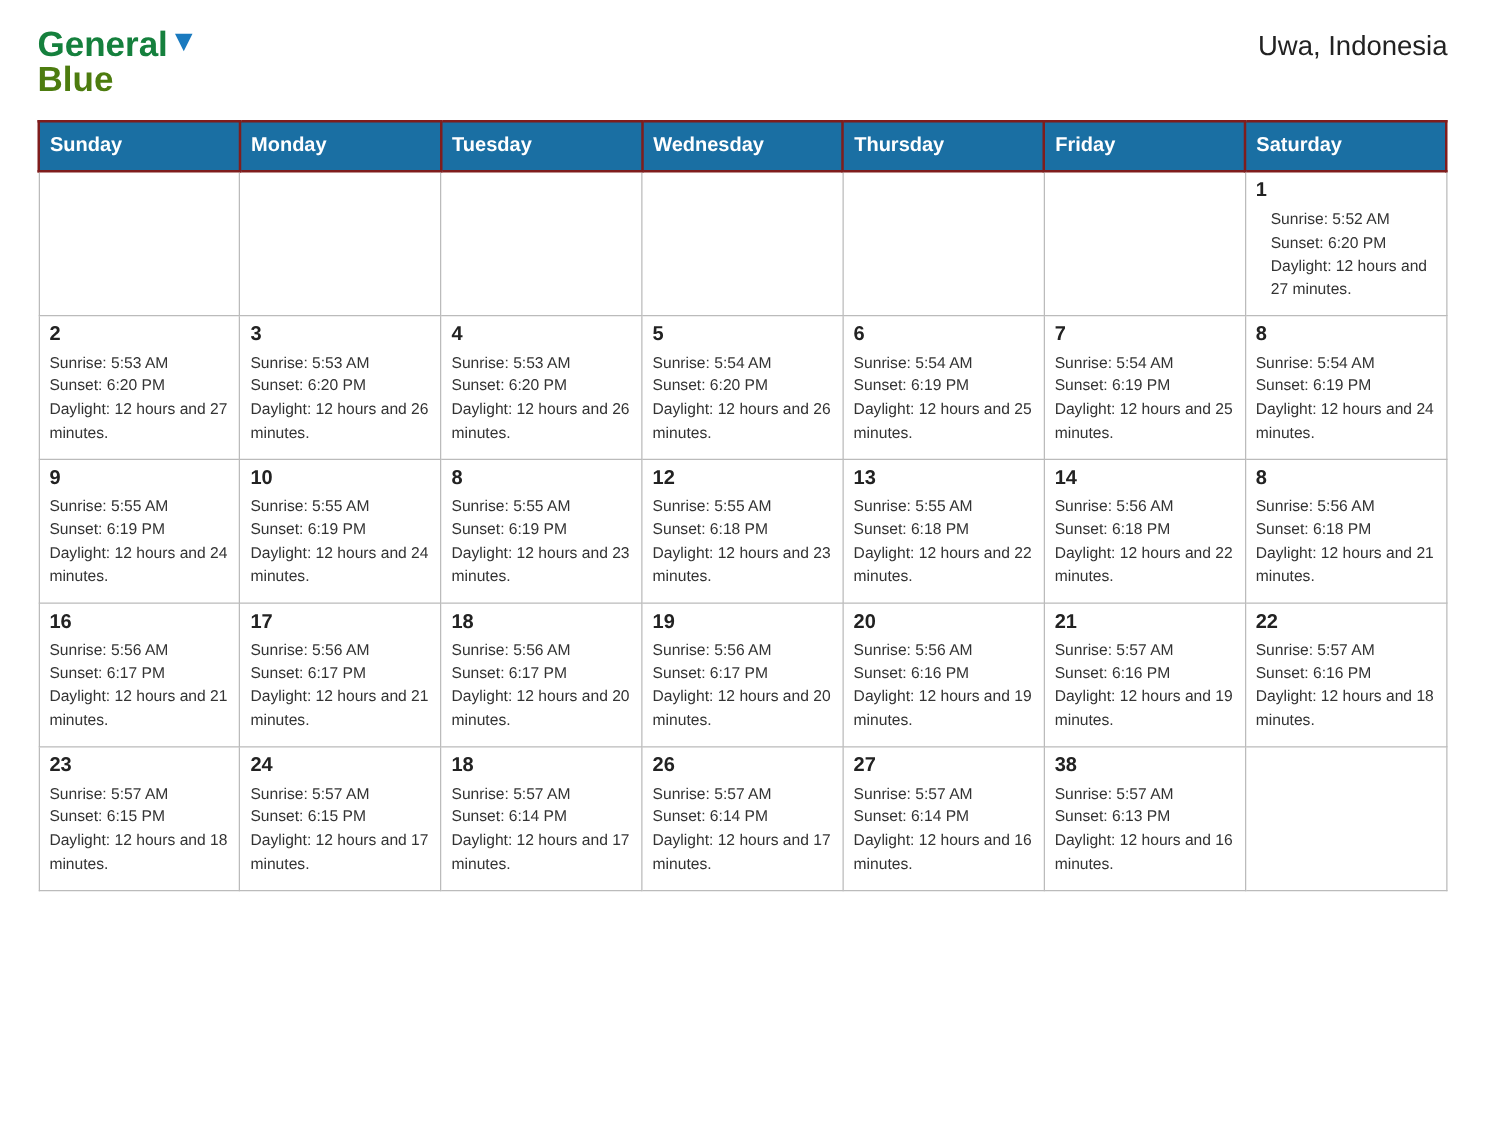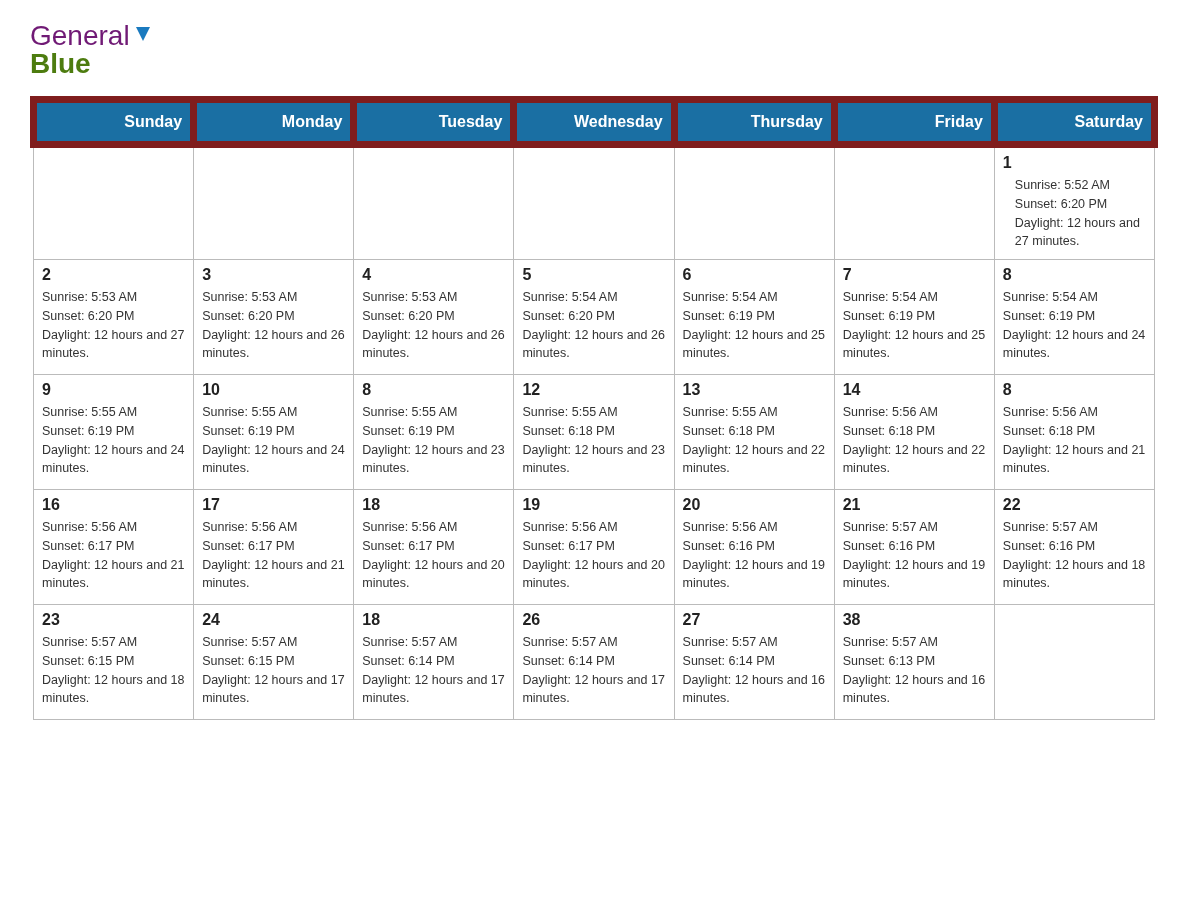--- a/index.html
+++ b/index.html
@@ -24,8 +24,8 @@
     }
     .logo-text {
       font-size: 28px;
-      font-weight: normal;
-      color: #701a75;
+      font-weight: bold;
+      color: #15803d;
     }
     .logo-line2 {
       font-size: 28px;

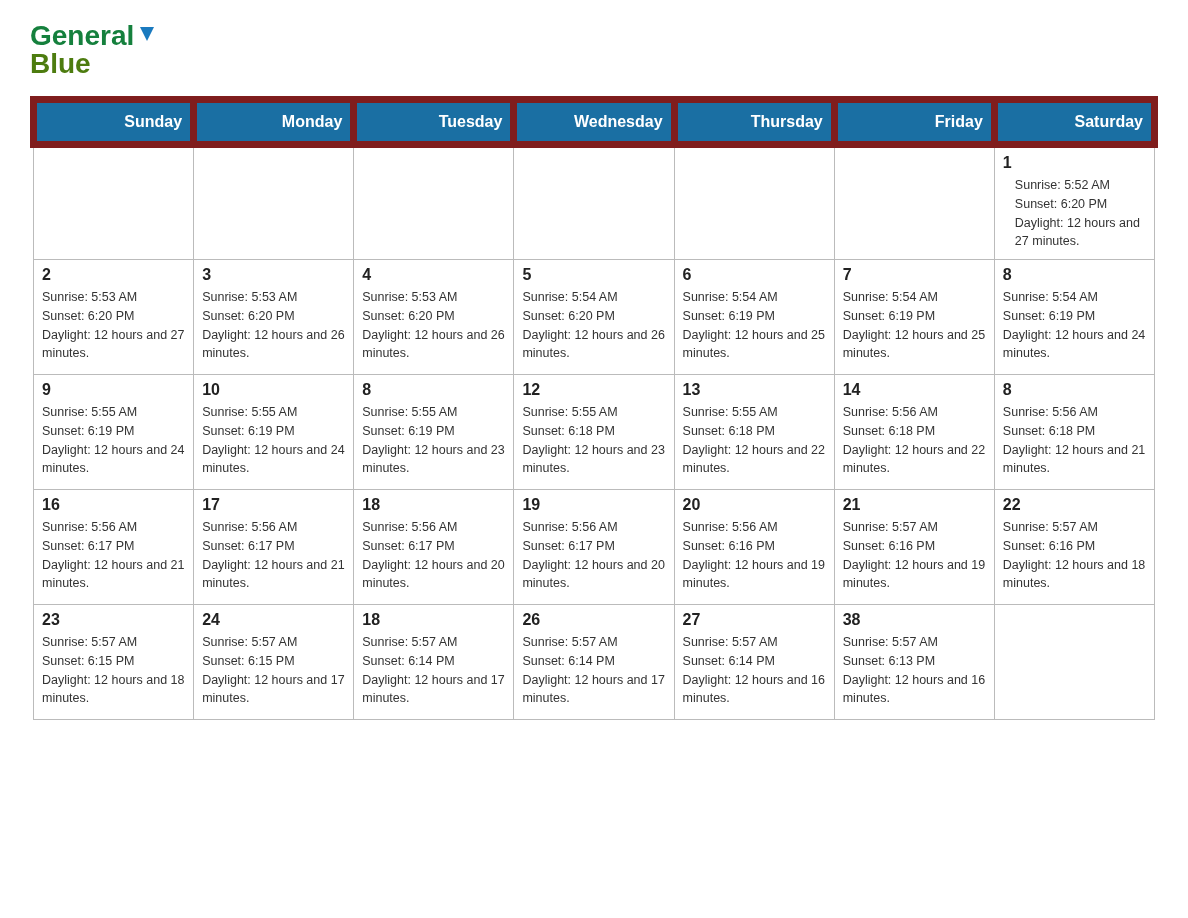--- a/index.html
+++ b/index.html
@@ -101,6 +101,7 @@
     <span class="logo-line2">Blue</span>
   </div>
   <div class="title-block">
+    <h2>Uwa, Indonesia</h2>
   </div>
 </div>
 

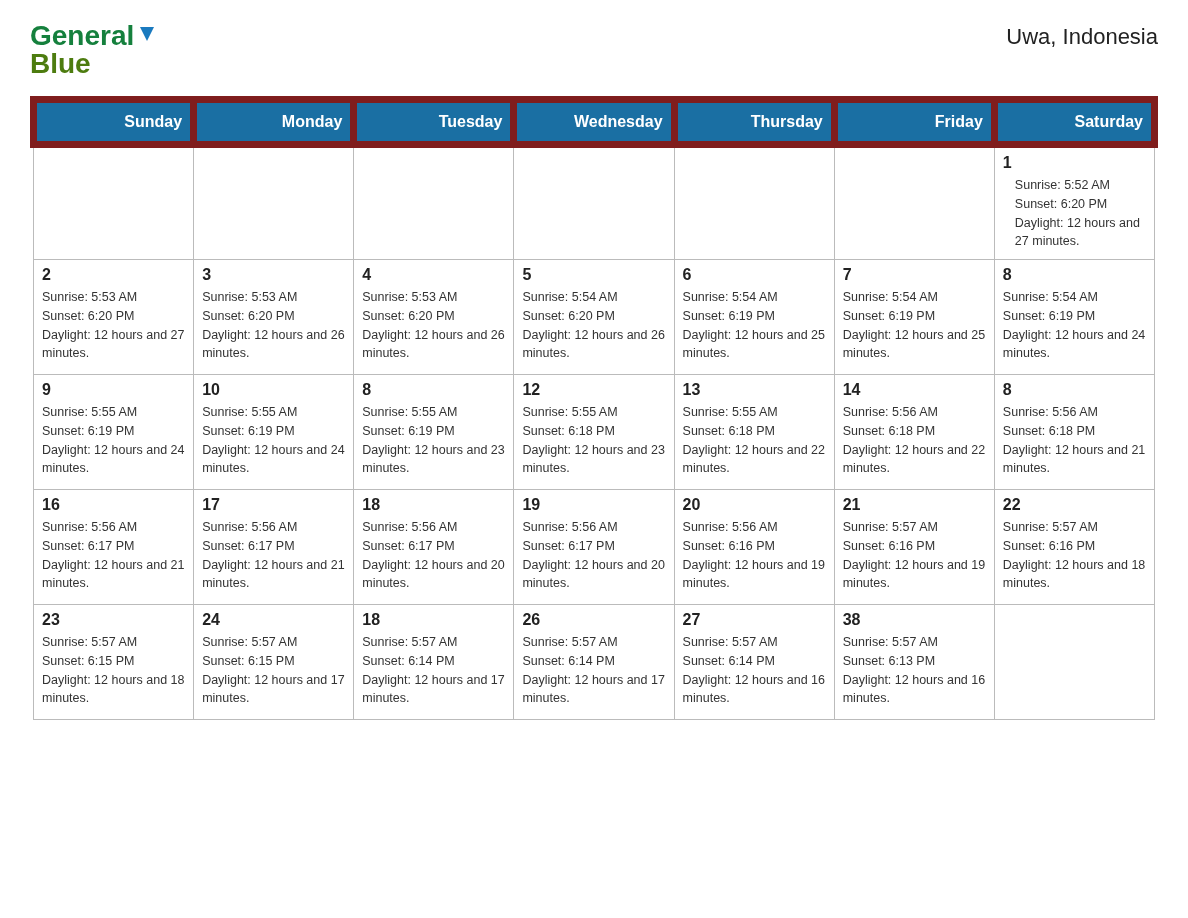--- a/index.html
+++ b/index.html
@@ -59,8 +59,8 @@
       font-size: 16px;
       font-weight: bold;
       padding: 10px 8px;
-      text-align: right;
-      border: 7px solid #7f1d1d;
+      text-align: left;
+      border: 2px solid #7f1d1d;
     }
     .calendar td {
       vertical-align: top;

